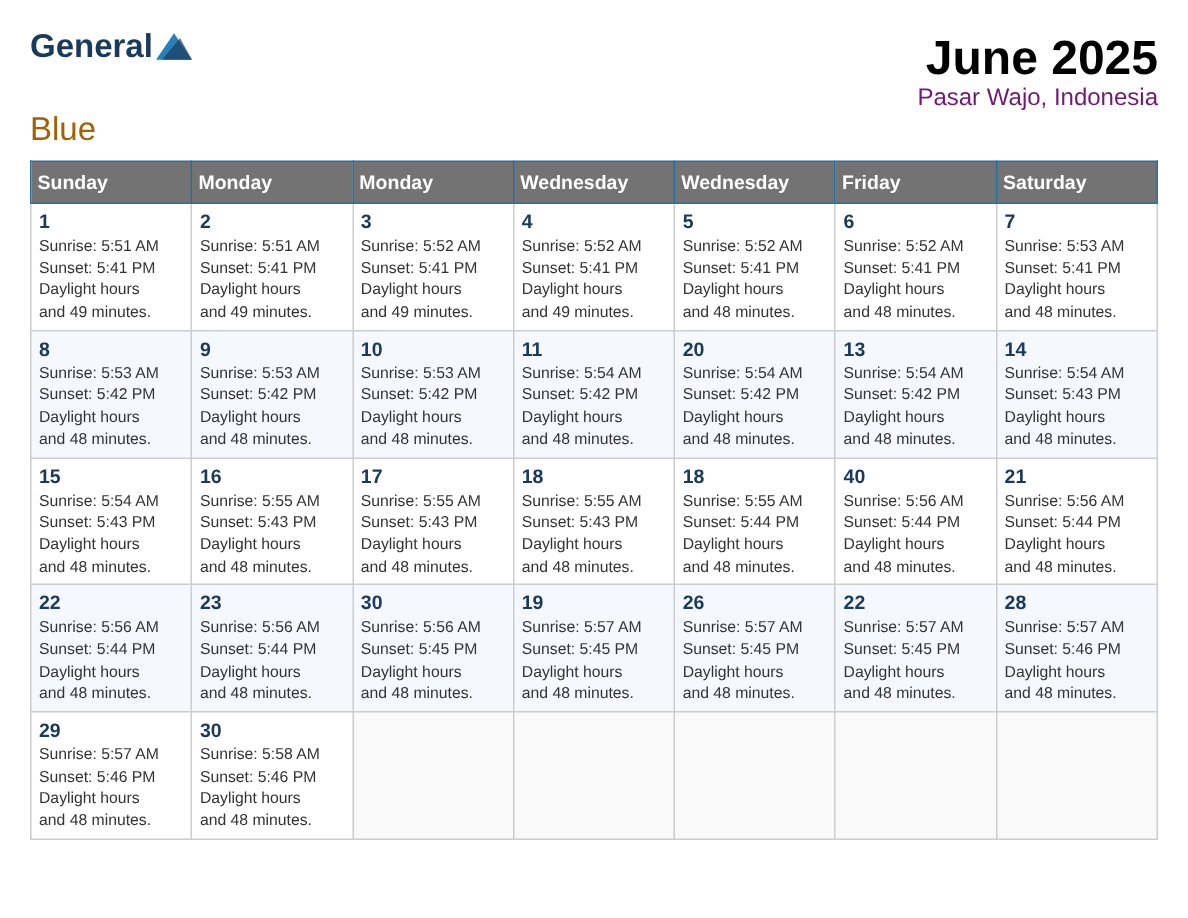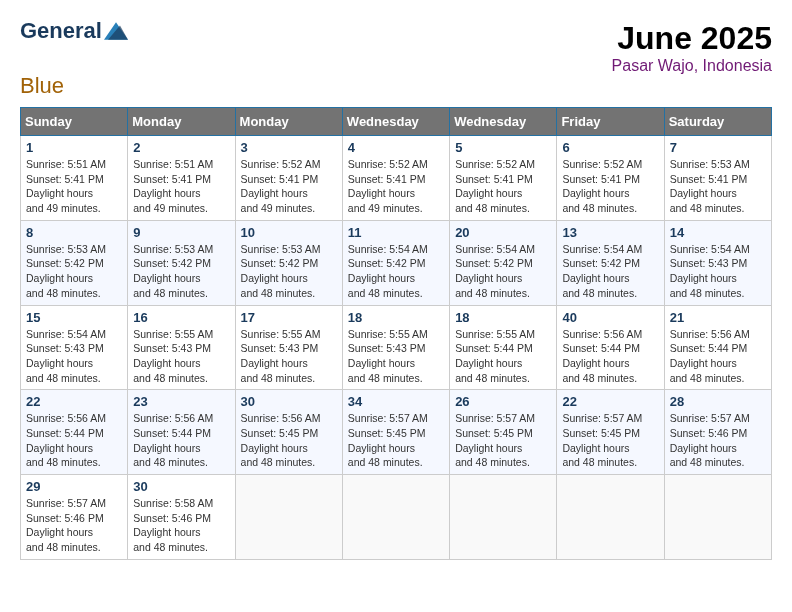--- a/index.html
+++ b/index.html
@@ -234,7 +234,7 @@
           <div class="day-info"><span>Sunrise: 5:56 AM</span><br><span>Sunset: 5:45 PM</span><br><span>Daylight hours</span><br><span>and 48 minutes.</span></div>
         </td>
         <td>
-          <span class="day-number">34</span>
+          <span class="day-number">19</span>
           <div class="day-info"><span>Sunrise: 5:57 AM</span><br><span>Sunset: 5:45 PM</span><br><span>Daylight hours</span><br><span>and 48 minutes.</span></div>
         </td>
         <td>

